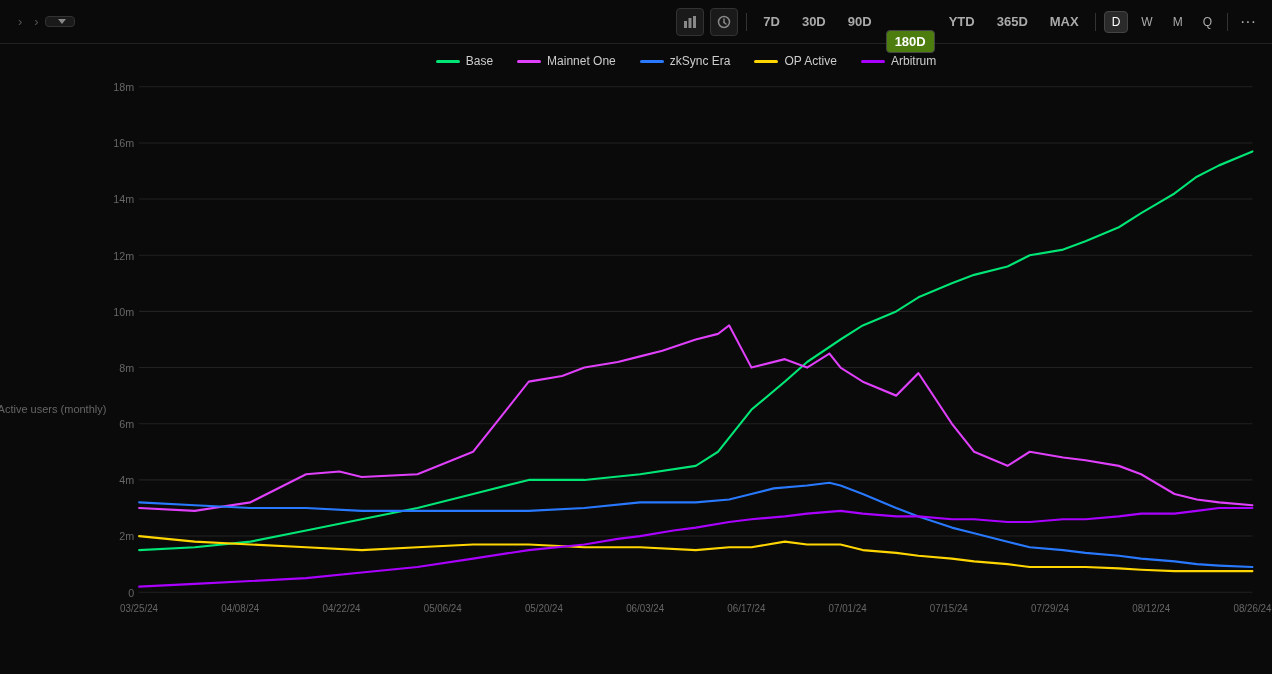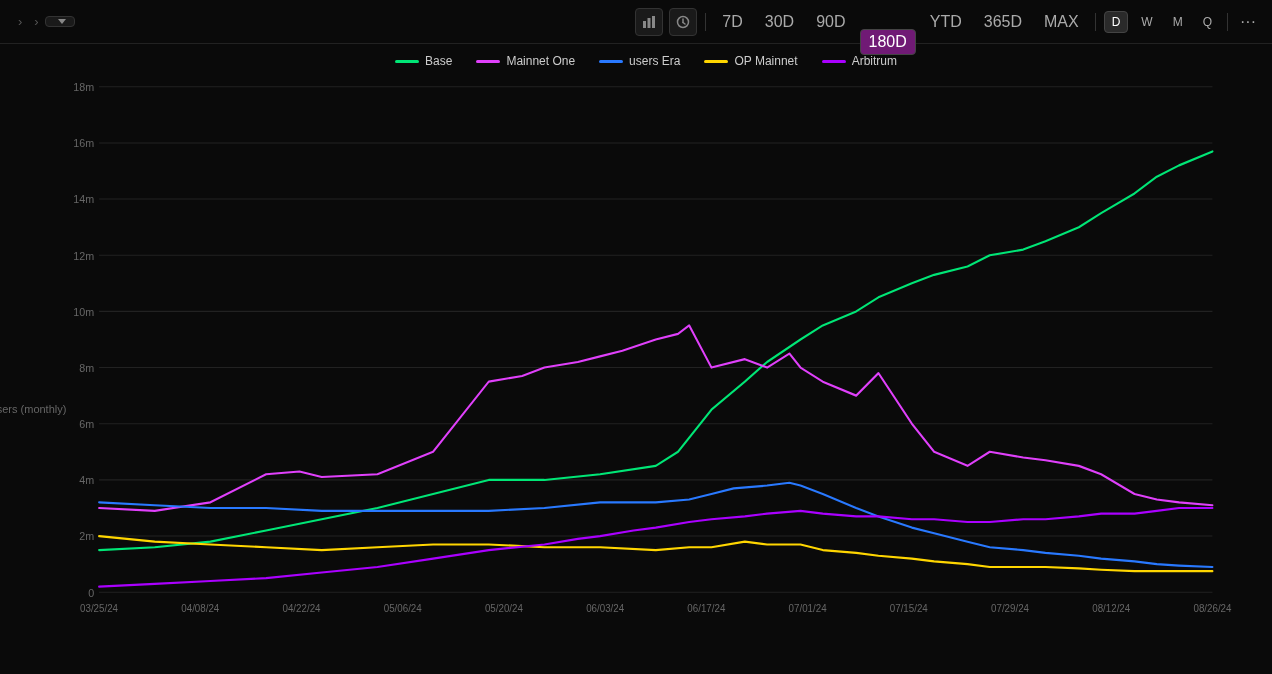--- a/index.html
+++ b/index.html
@@ -72,7 +72,8 @@
       background: transparent;
       color: #aaa;
       cursor: pointer;
-      font-size: 16px;
+      font-size: 13px;
+      font-weight: bold;
     }
     .time-btn.active {
       background: #701a75;

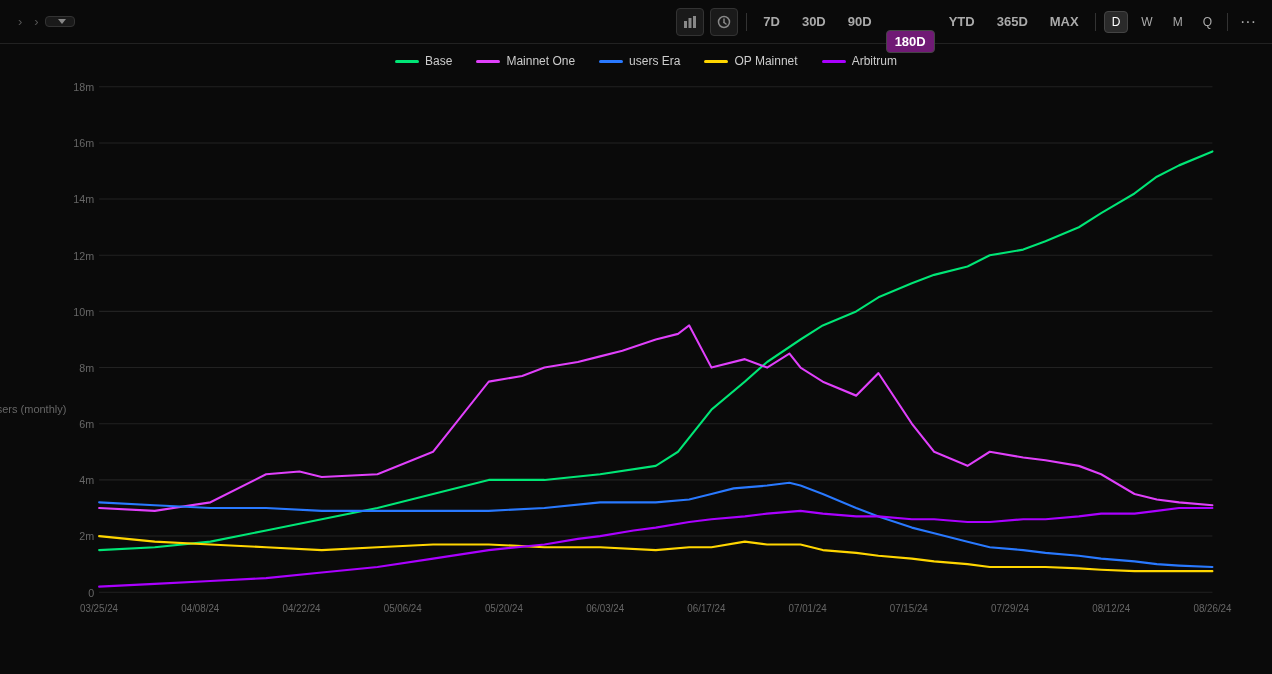--- a/index.html
+++ b/index.html
@@ -76,7 +76,7 @@
       font-weight: bold;
     }
     .time-btn.active {
-      background: #701a75;
+      background: #4d7c0f;
       color: #fff;
       border: 1px solid #444;
       margin-top: 40px;

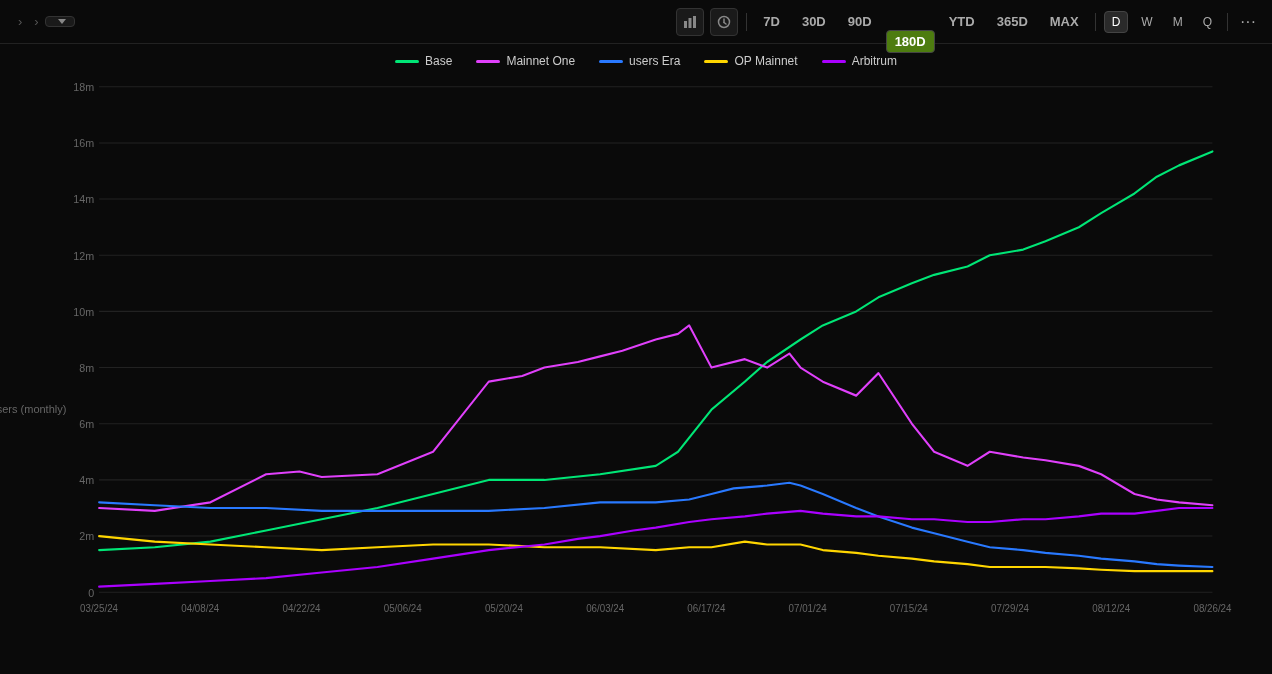--- a/index.html
+++ b/index.html
@@ -109,6 +109,7 @@
       width: 1232px;
       height: 630px;
       padding: 10px 0 50px 60px;
+      margin-left: 40px;
     }
 
     

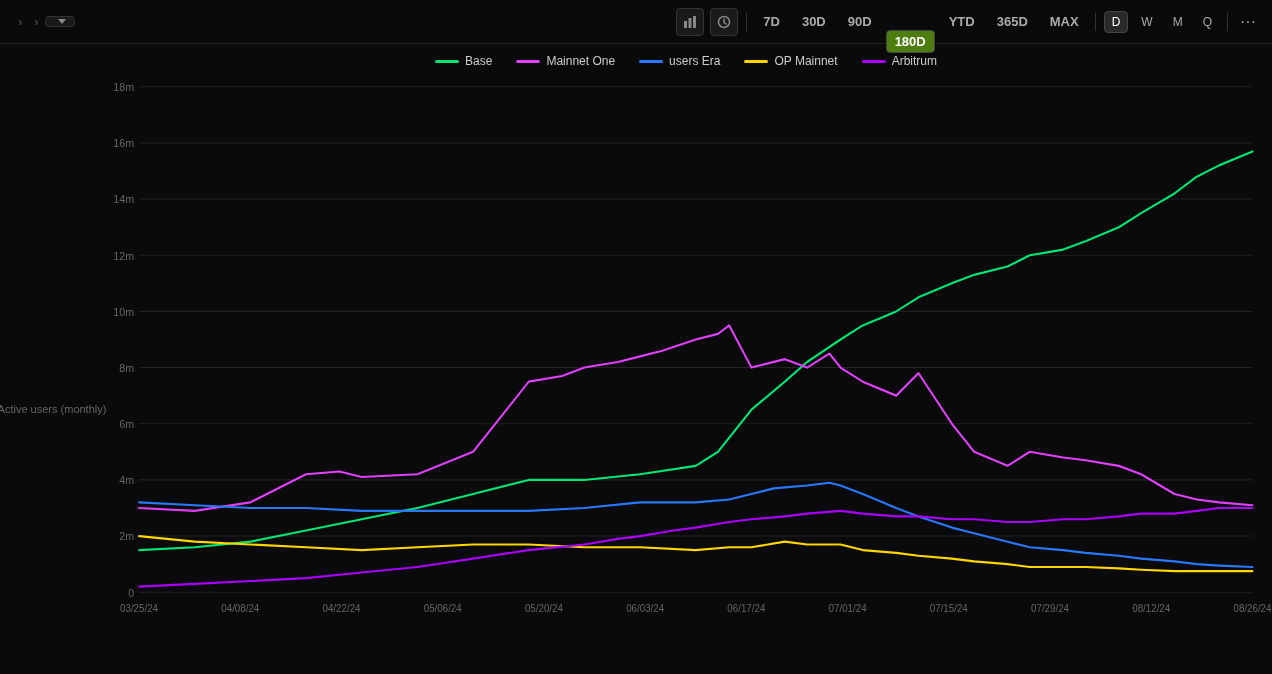--- a/index.html
+++ b/index.html
@@ -224,7 +224,7 @@
   </div>
       <div class="legend-item">
     <div class="legend-line" style="background:#2979ff"></div>
-    <span>users Era</span>
+    <span>zkSync Era</span>
   </div>
       <div class="legend-item">
     <div class="legend-line" style="background:#ffd600"></div>

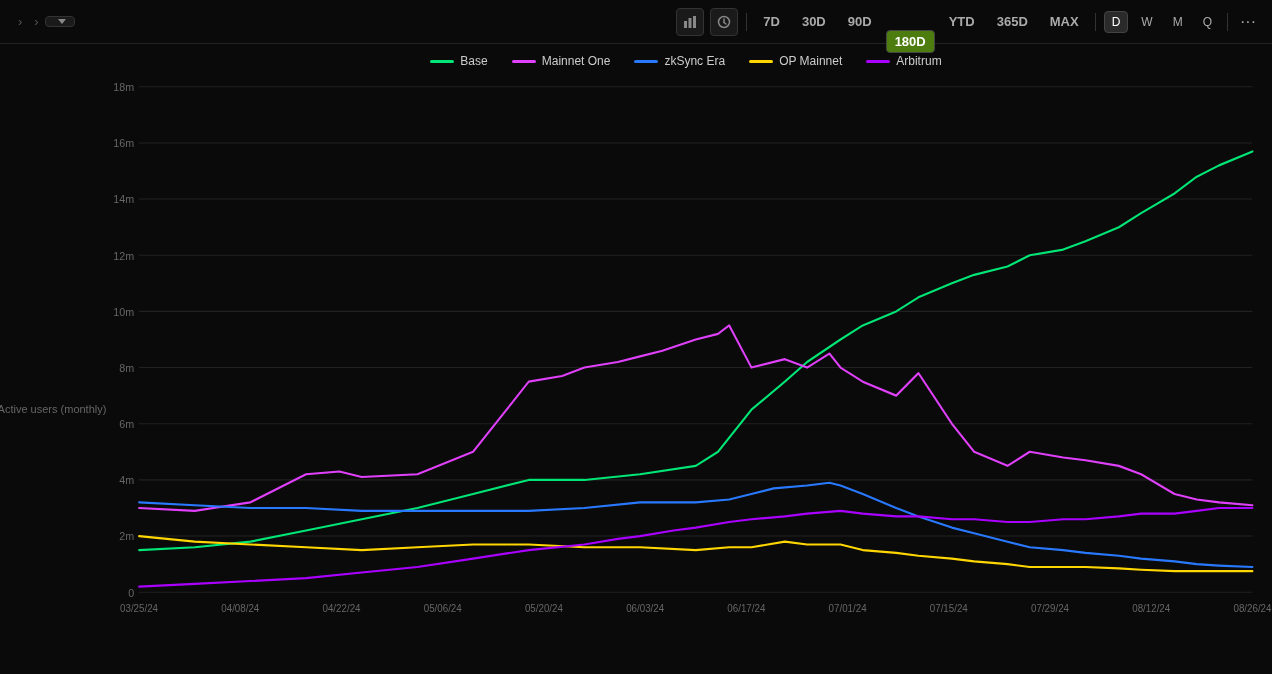--- a/index.html
+++ b/index.html
@@ -228,7 +228,7 @@
   </div>
       <div class="legend-item">
     <div class="legend-line" style="background:#ffd600"></div>
-    <span>OP Mainnet</span>
+    <span>OP Active</span>
   </div>
       <div class="legend-item">
     <div class="legend-line" style="background:#aa00ff"></div>

